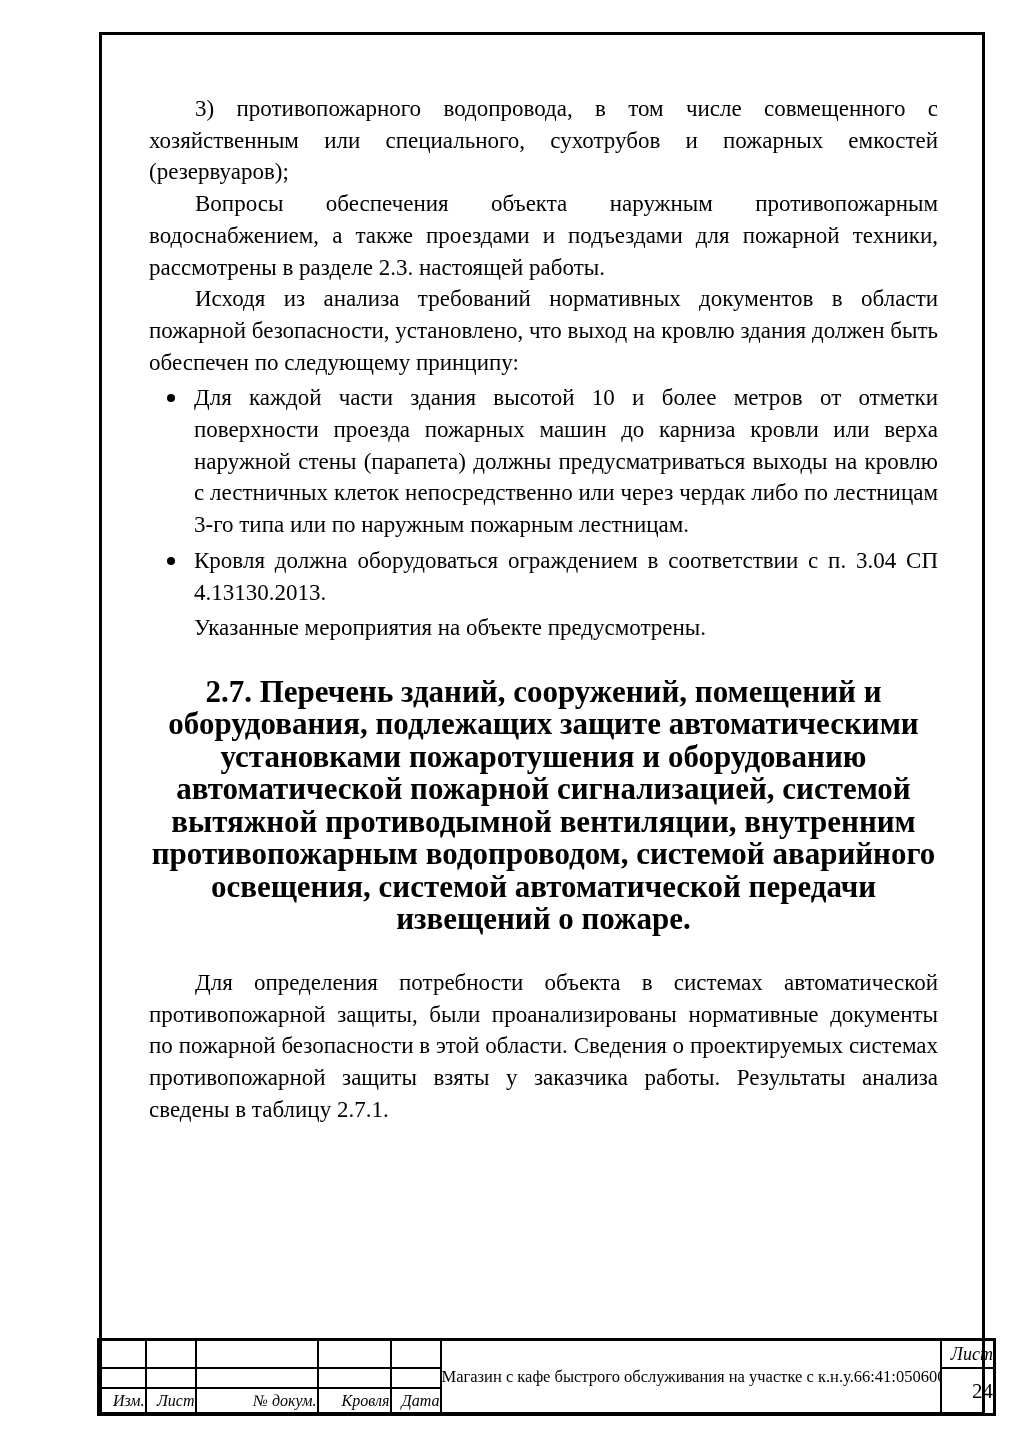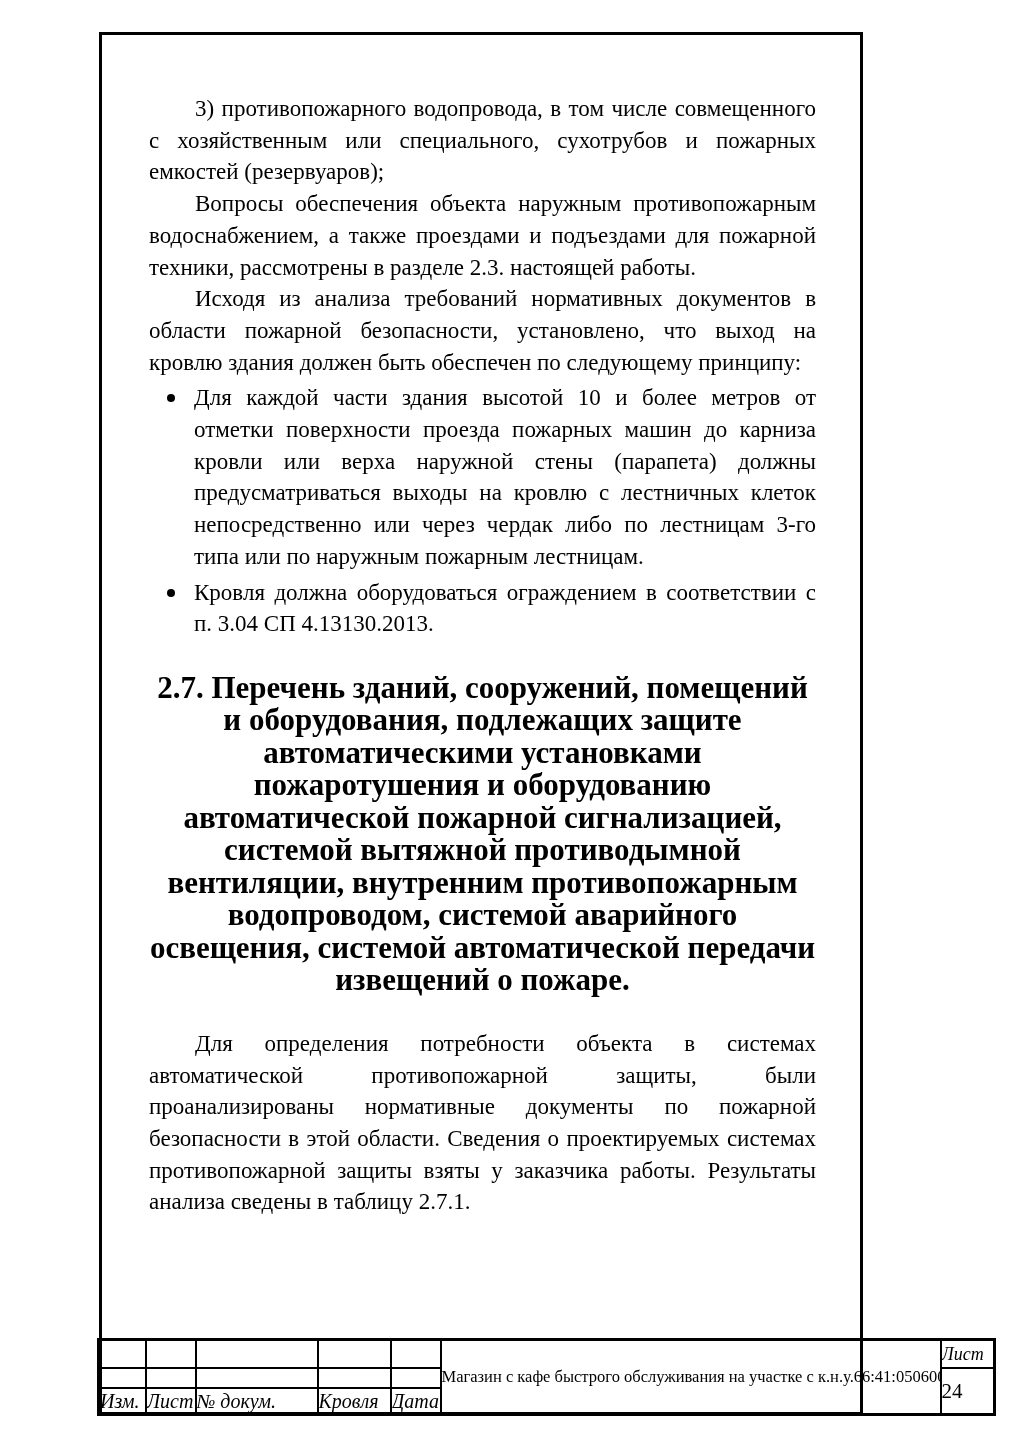--- a/index.html
+++ b/index.html
@@ -9,7 +9,7 @@
   }
   
   .frame{
-    position:absolute;left:99px;top:32px;width:764px;height:1383px;
+    position:absolute;left:99px;top:32px;width:886px;height:1383px;
     border:3px solid #000;box-sizing:border-box;
   }
   .content{

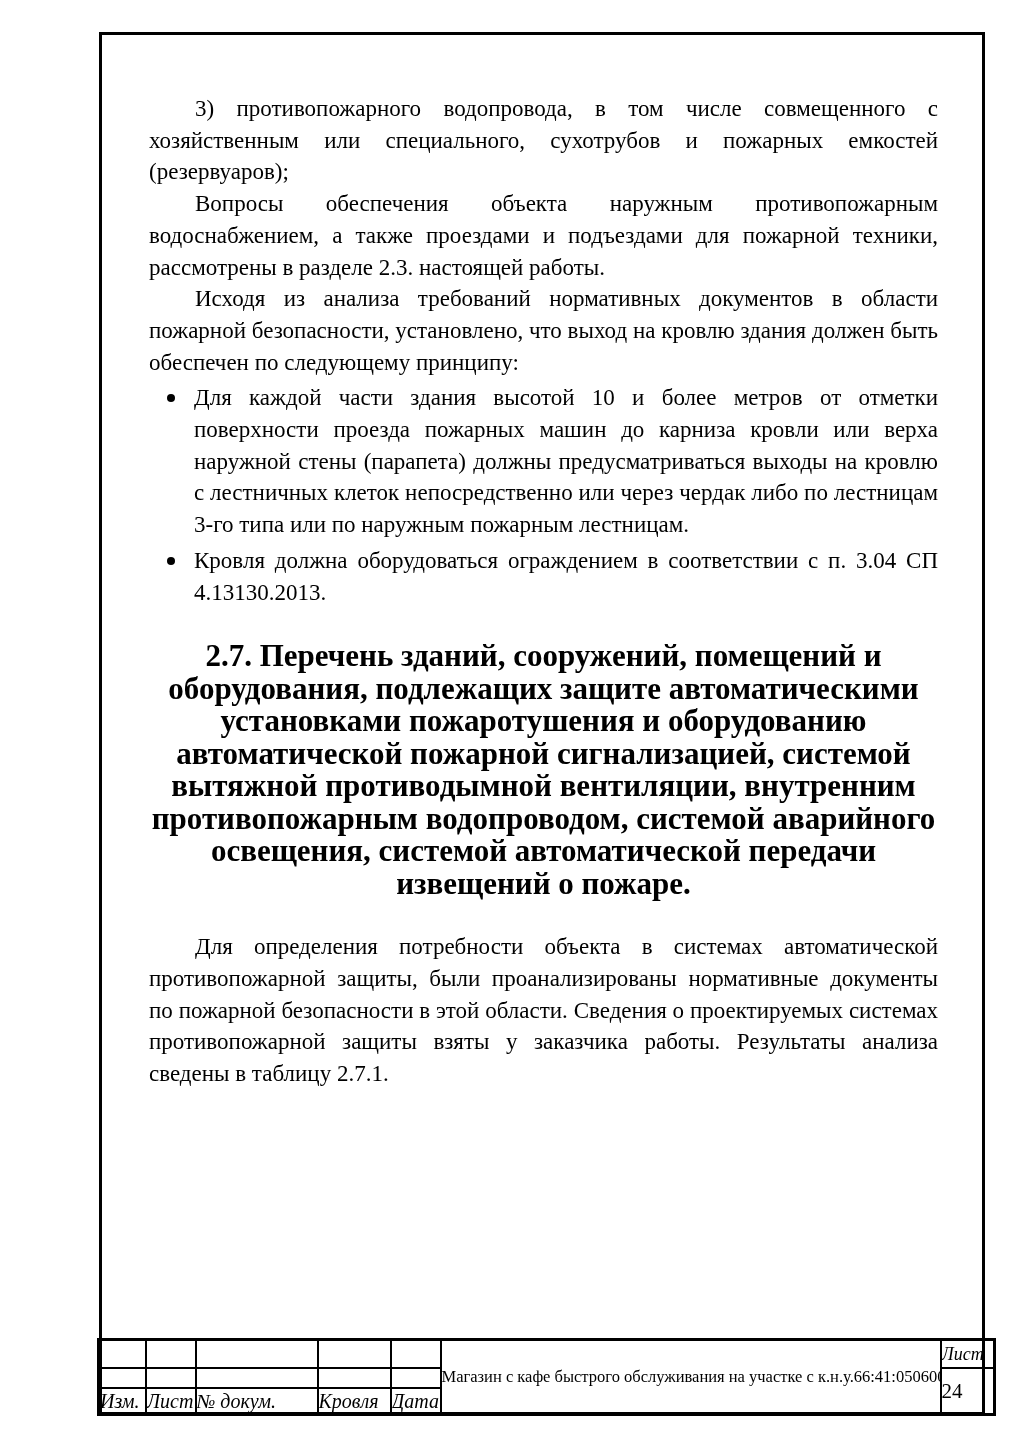--- a/index.html
+++ b/index.html
@@ -72,6 +72,7 @@
         <li>Кровля должна оборудоваться ограждением в соответствии с п. 3.04 СП 4.13130.2013.</li>
       </ul>
 
+      <p class="para note">Указанные мероприятия на объекте предусмотрены.</p>
 
       <h2 class="heading">2.7. Перечень зданий, сооружений, помещений и оборудования, подлежащих защите автоматическими установками пожаротушения и оборудованию автоматической пожарной сигнализацией, системой вытяжной противодымной вентиляции, внутренним противопожарным водопроводом, системой аварийного освещения, системой автоматической передачи извещений о пожаре.</h2>
 

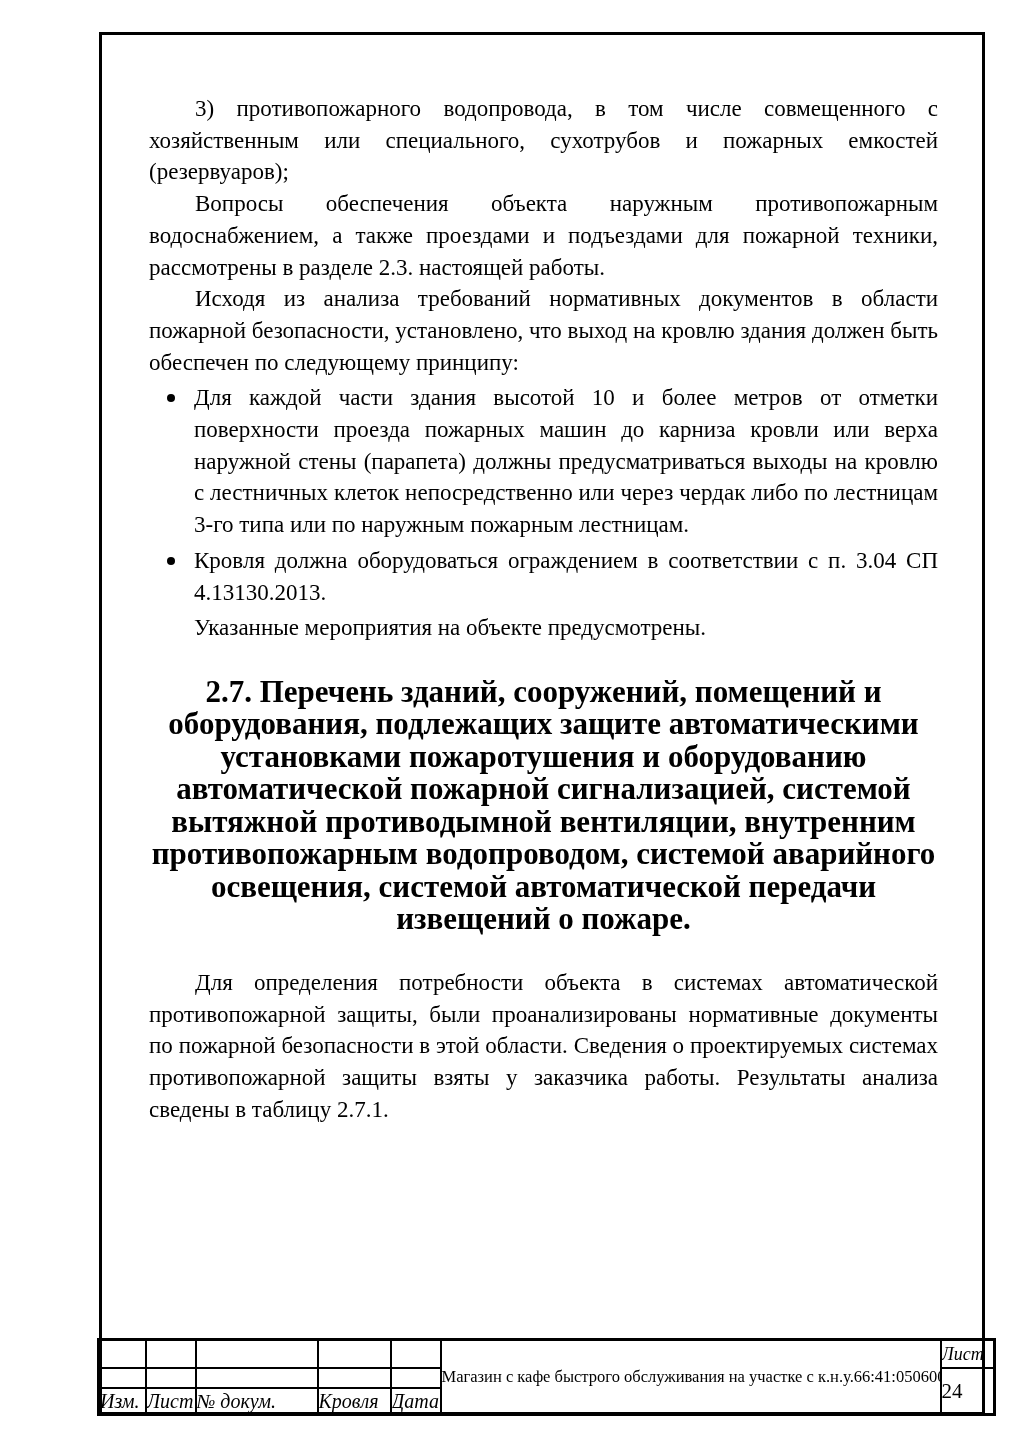--- a/index.html
+++ b/index.html
@@ -38,7 +38,7 @@
     font-family:"Liberation Serif","DejaVu Serif",serif;
   }
   .titleblock td{
-    border:2px solid #000;padding:0;vertical-align:middle;text-align:left;
+    border:2px solid #000;padding:0;vertical-align:middle;text-align:right;
     overflow:hidden;
   }
   .titleblock{border:3px solid #000;}

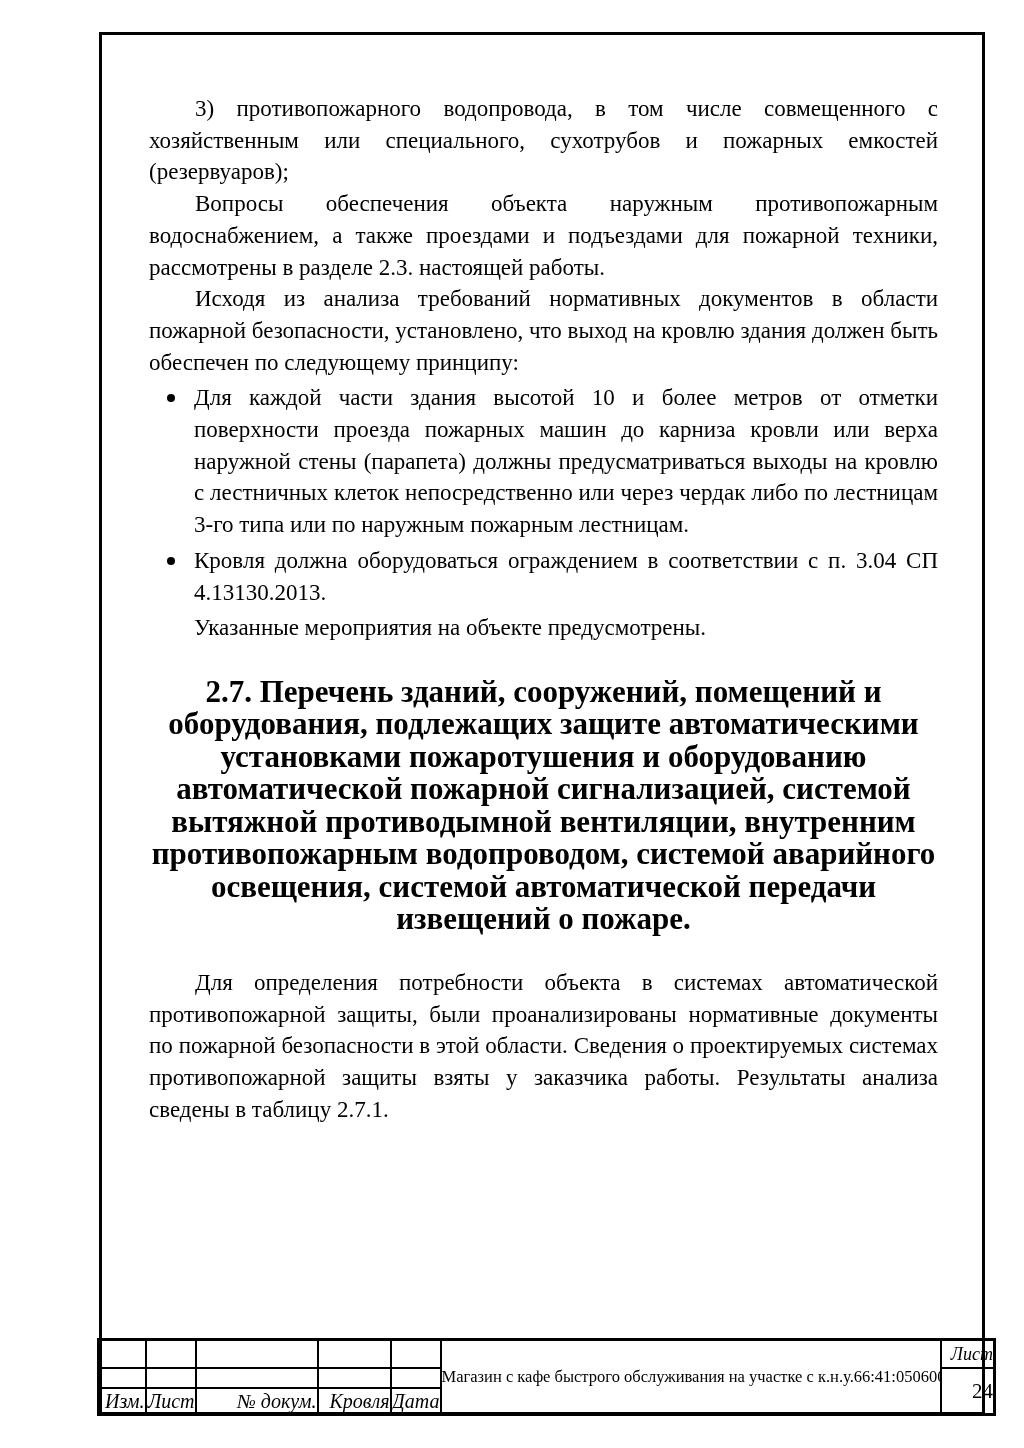--- a/index.html
+++ b/index.html
@@ -45,7 +45,7 @@
   .tb-row-1 td{height:26px;}
   .tb-row-2 td{height:18px;}
   .tb-row-3 td{height:24px;}
-  .tb-label{font-style:italic;font-size:20px;white-space:nowrap;}
+  .tb-label{font-style:italic;font-size:16px;white-space:nowrap;}
   .tb-project{
     vertical-align:top;text-align:center;font-size:16.5px;line-height:1.25;
     padding:4px 4px 0 4px;white-space:nowrap;

